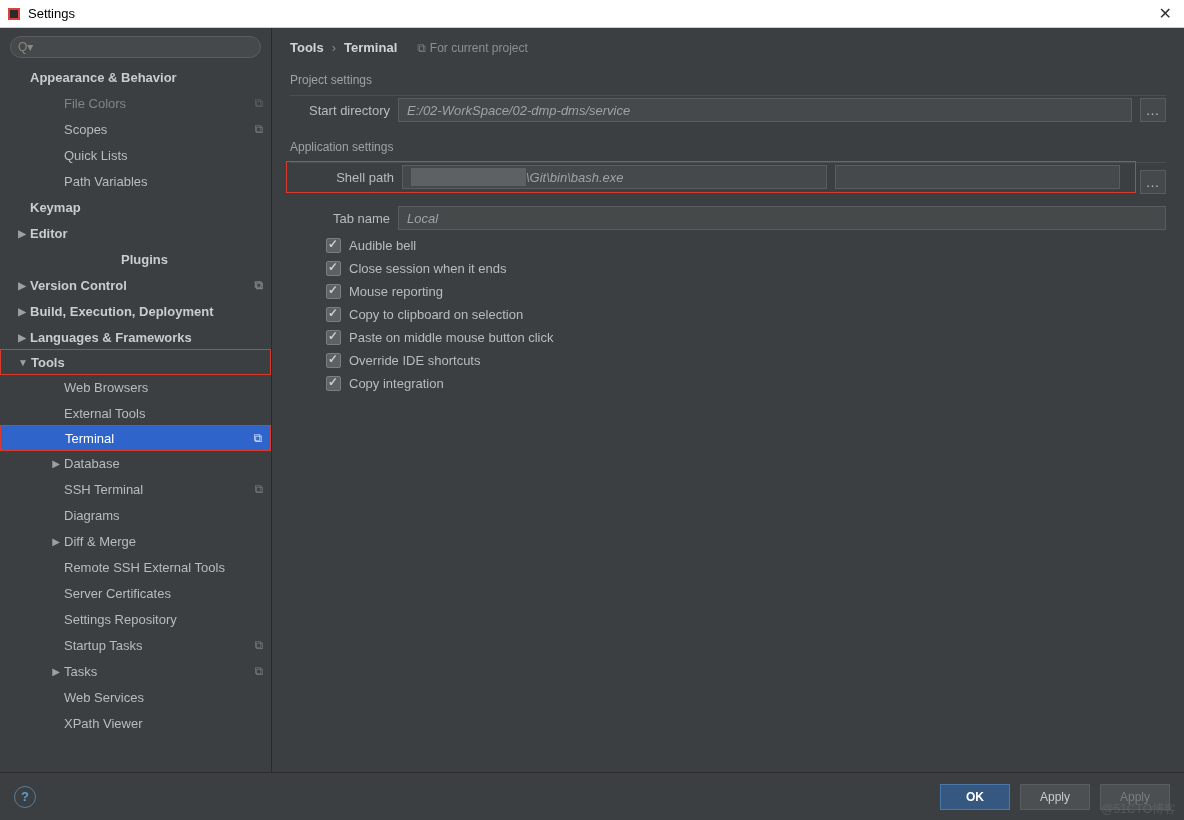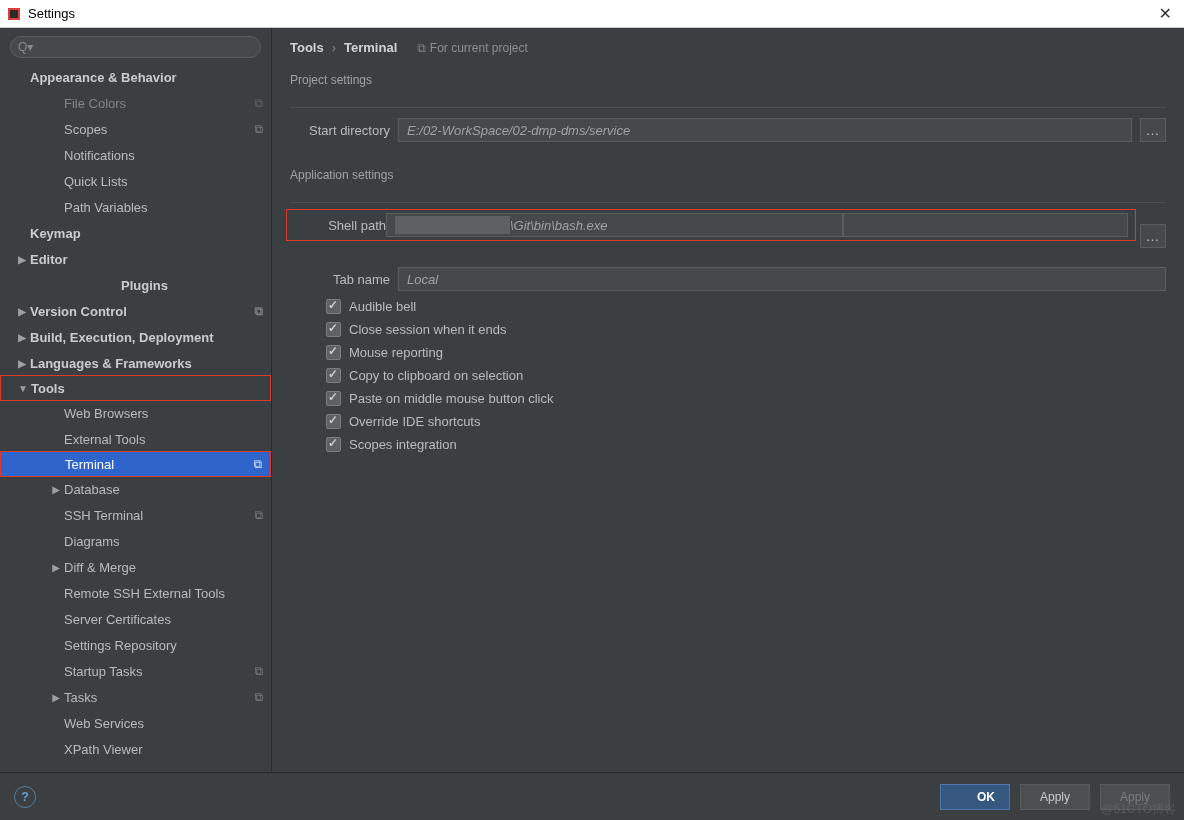--- a/index.html
+++ b/index.html
@@ -142,8 +142,8 @@
     color: #9da2a6;
     font-size: 12px;
     border-bottom: 1px solid #4b4f52;
-    padding-bottom: 20px;
-    margin-bottom: 10px;
+    padding-bottom: 8px;
+    margin-bottom: 2px;
   }
   .form-row {
     display: flex;

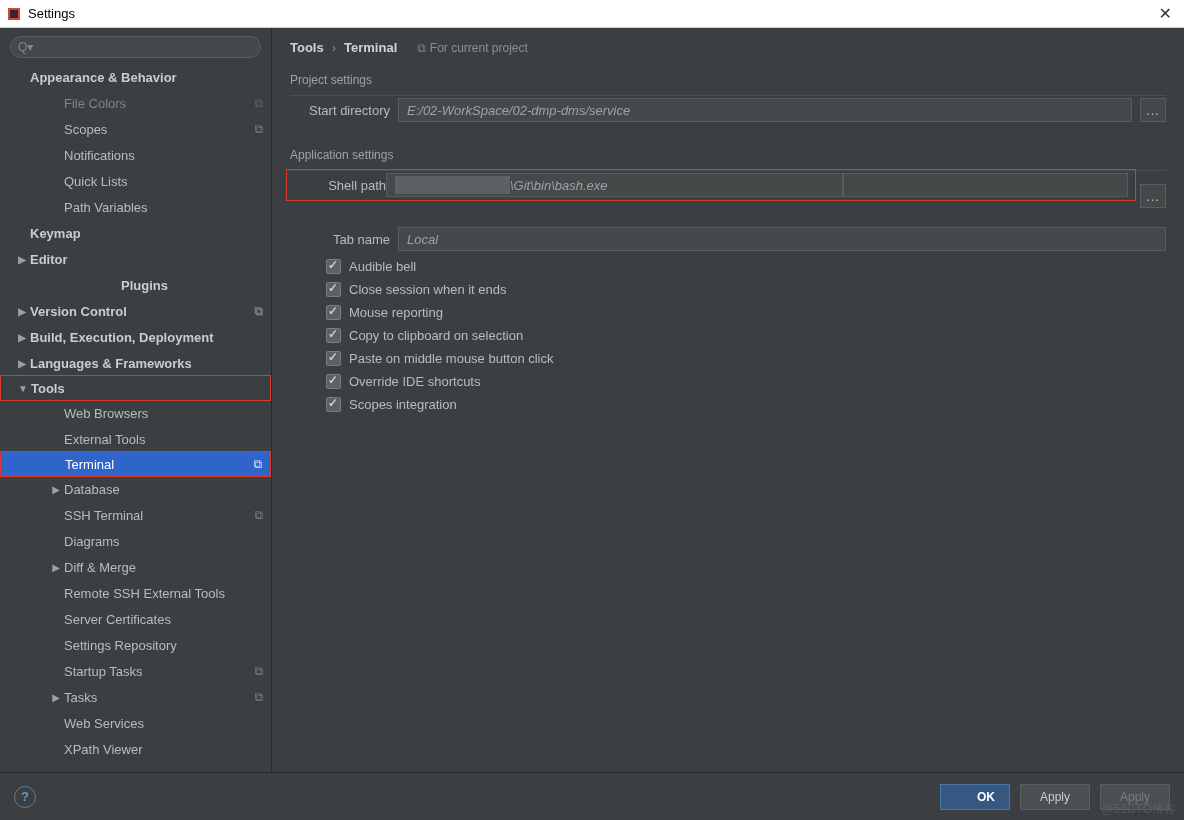--- a/index.html
+++ b/index.html
@@ -149,7 +149,6 @@
     display: flex;
     align-items: center;
     gap: 8px;
-    margin-bottom: 8px;
   }
   .form-label {
     width: 100px;

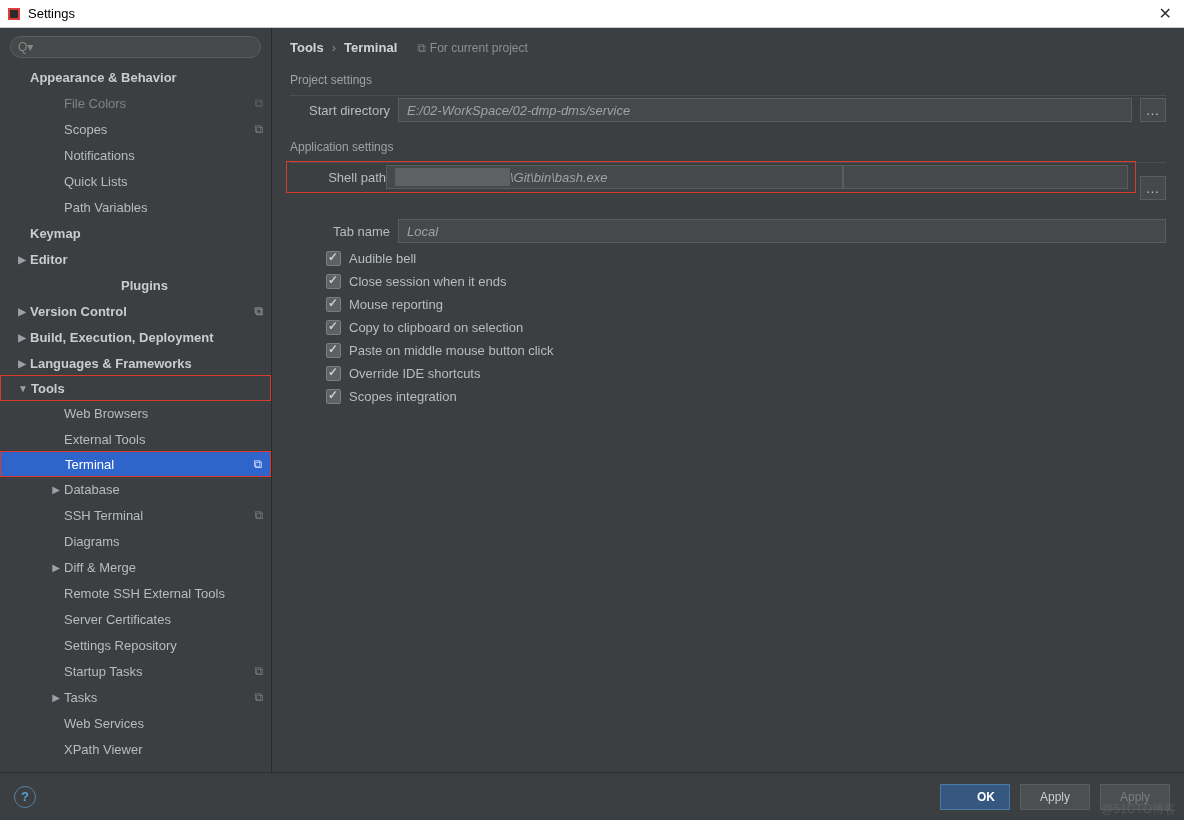--- a/index.html
+++ b/index.html
@@ -303,11 +303,6 @@
         </div>
         <div class="tree-item lvl-2">
           <span class="arrow"></span>
-          <span class="label">Notifications</span>
-          <span class="badge"></span>
-        </div>
-        <div class="tree-item lvl-2">
-          <span class="arrow"></span>
           <span class="label">Quick Lists</span>
           <span class="badge"></span>
         </div>

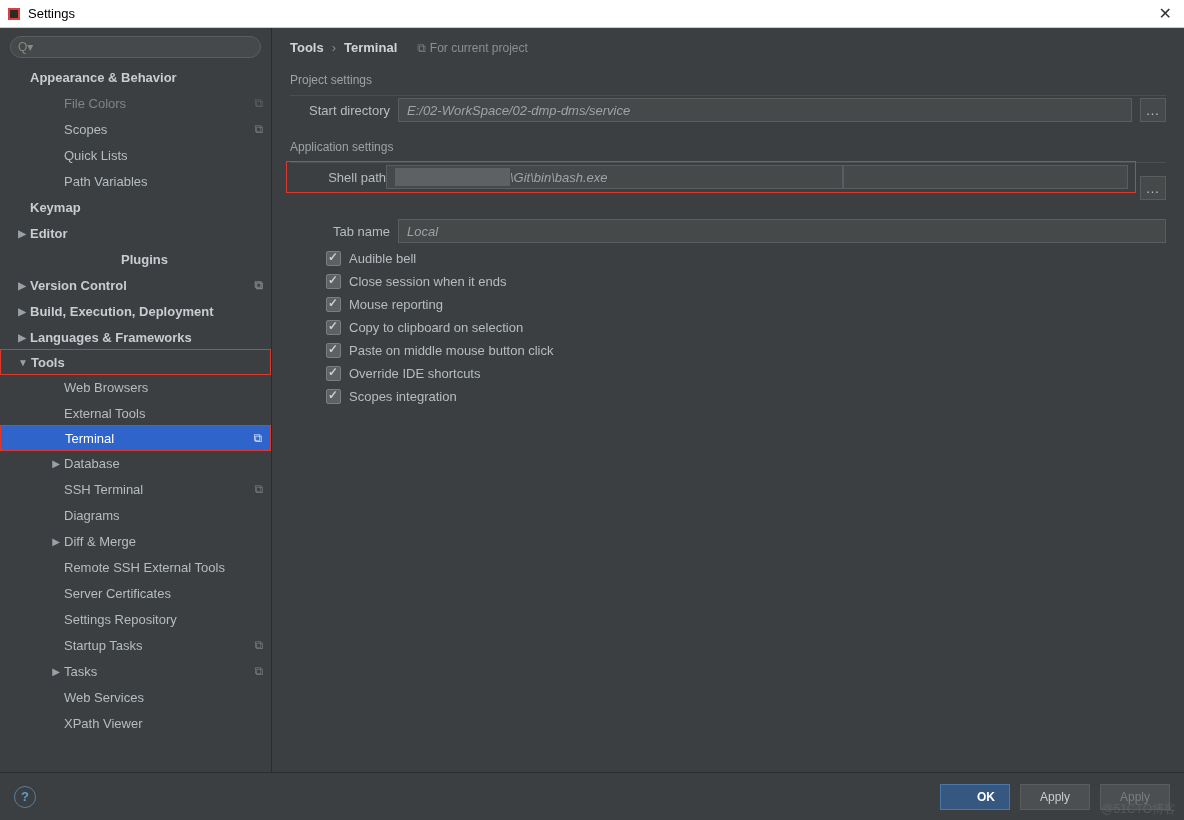--- a/index.html
+++ b/index.html
@@ -179,9 +179,9 @@
   }
   .shell-row-highlight {
     border: 1px solid #d93a2b;
-    padding: 3px 7px;
-    margin: -4px -4px 18px -4px;
-    display:flex;align-items:center;gap:0;
+    padding: 3px 15px;
+    margin: -4px -4px 5px -4px;
+    display:flex;align-items:center;gap:8px;
   }
   .shell-redacted {
     display:inline-block;

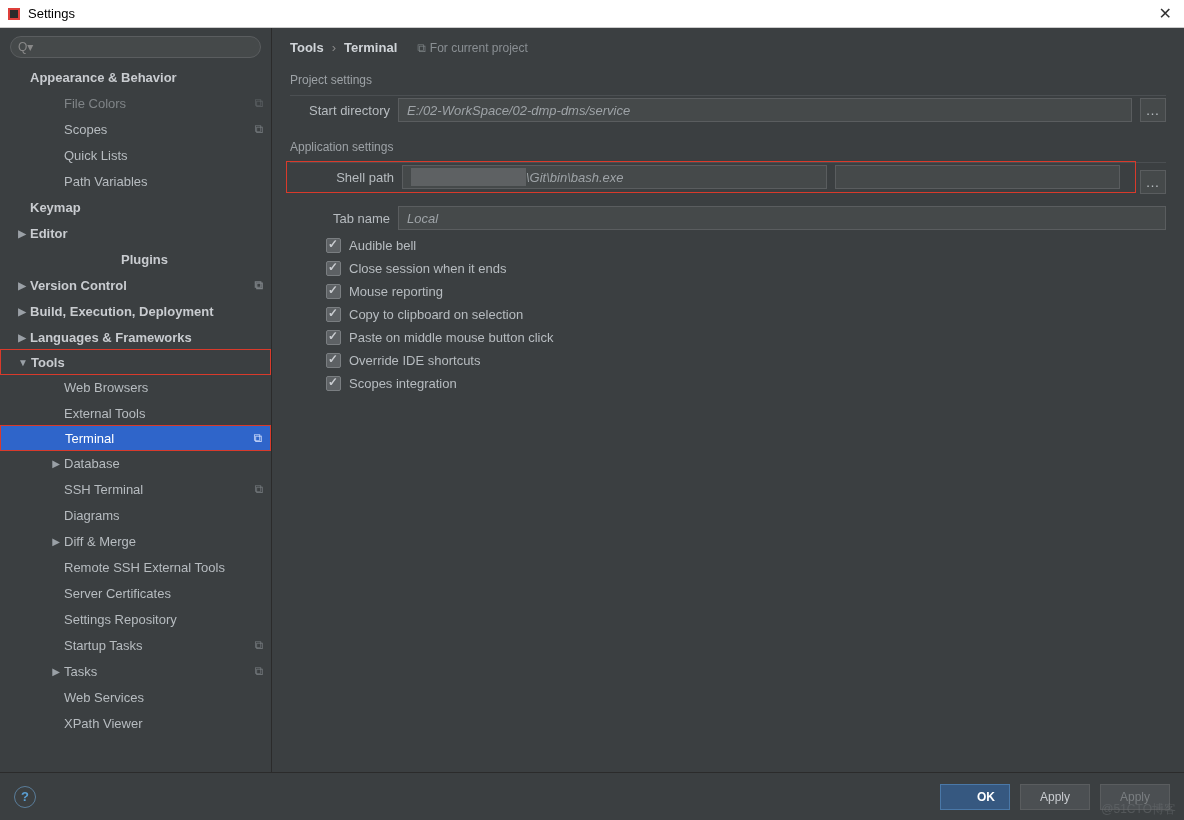--- a/index.html
+++ b/index.html
@@ -484,7 +484,7 @@
         </label>
         <label class="checkbox-row">
           <input type="checkbox" checked="" style="">
-          <span>Scopes integration</span>
+          <span>Copy integration</span>
         </label>
       </div>
   </div>

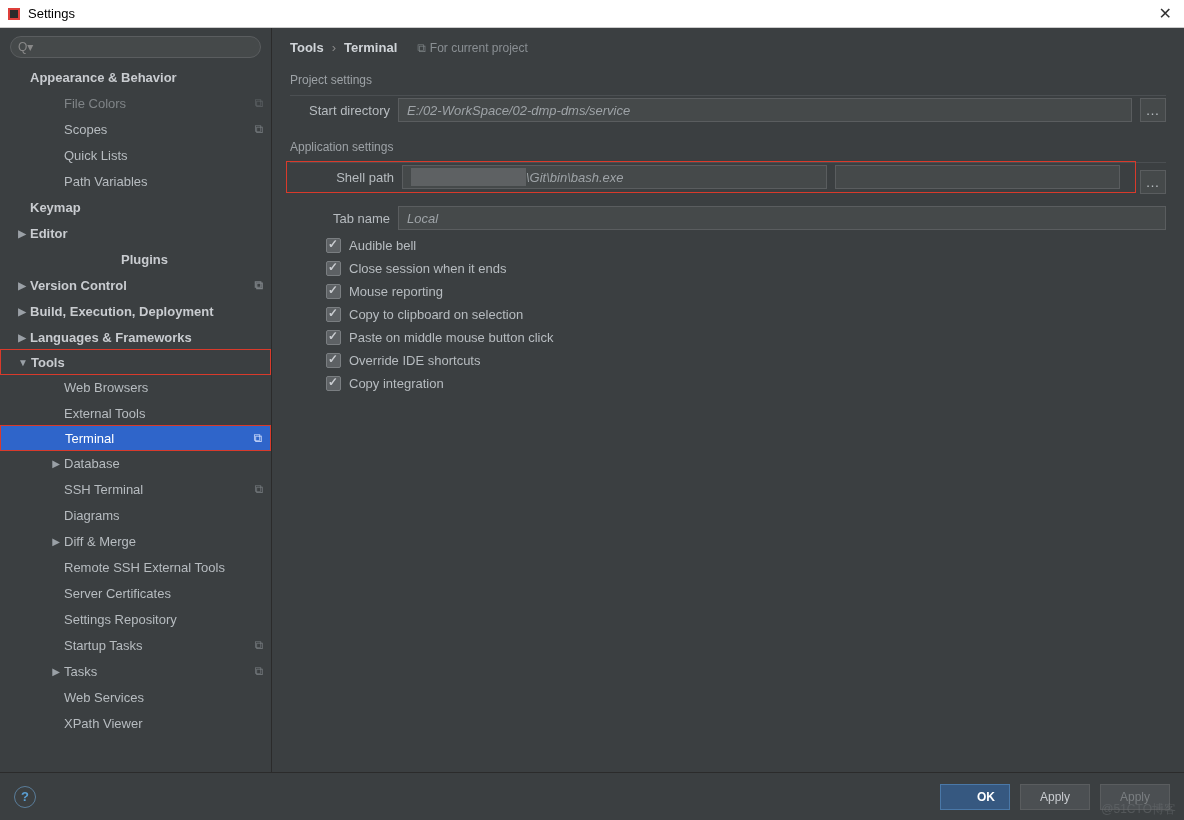--- a/index.html
+++ b/index.html
@@ -248,7 +248,6 @@
     border:1px solid #4a78a8;
     color:#ffffff;
     font-weight:600;
-    text-align:right;
   }
   .btn.disabled { color:#7a7e81; }
   .watermark {

